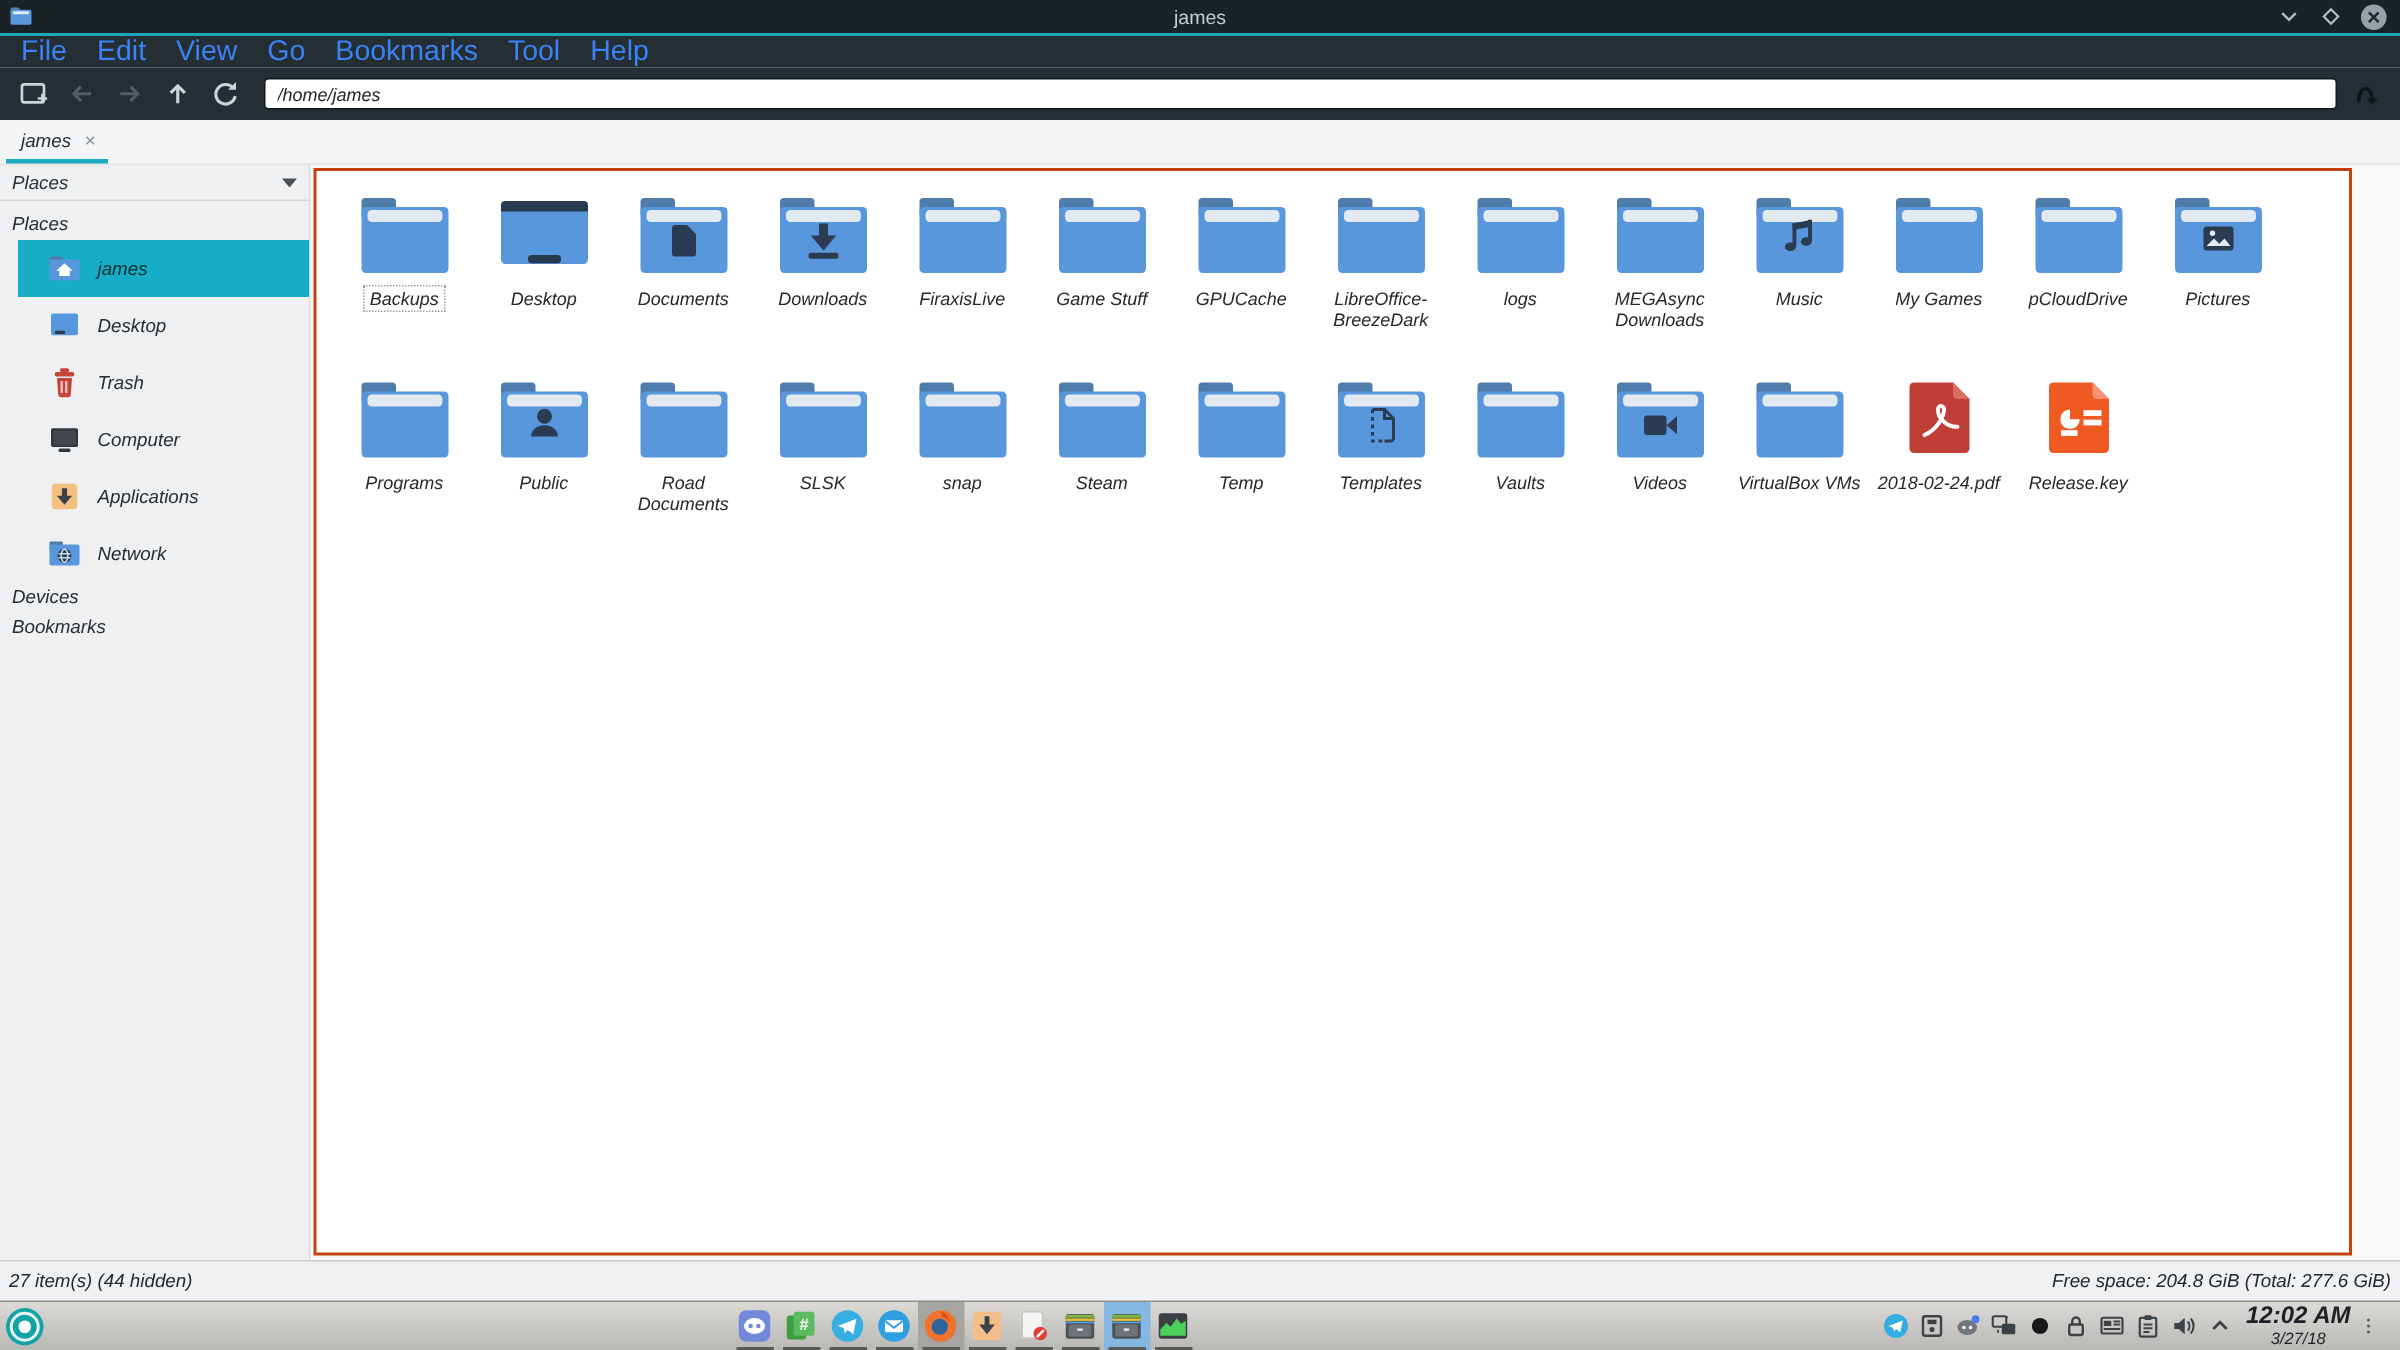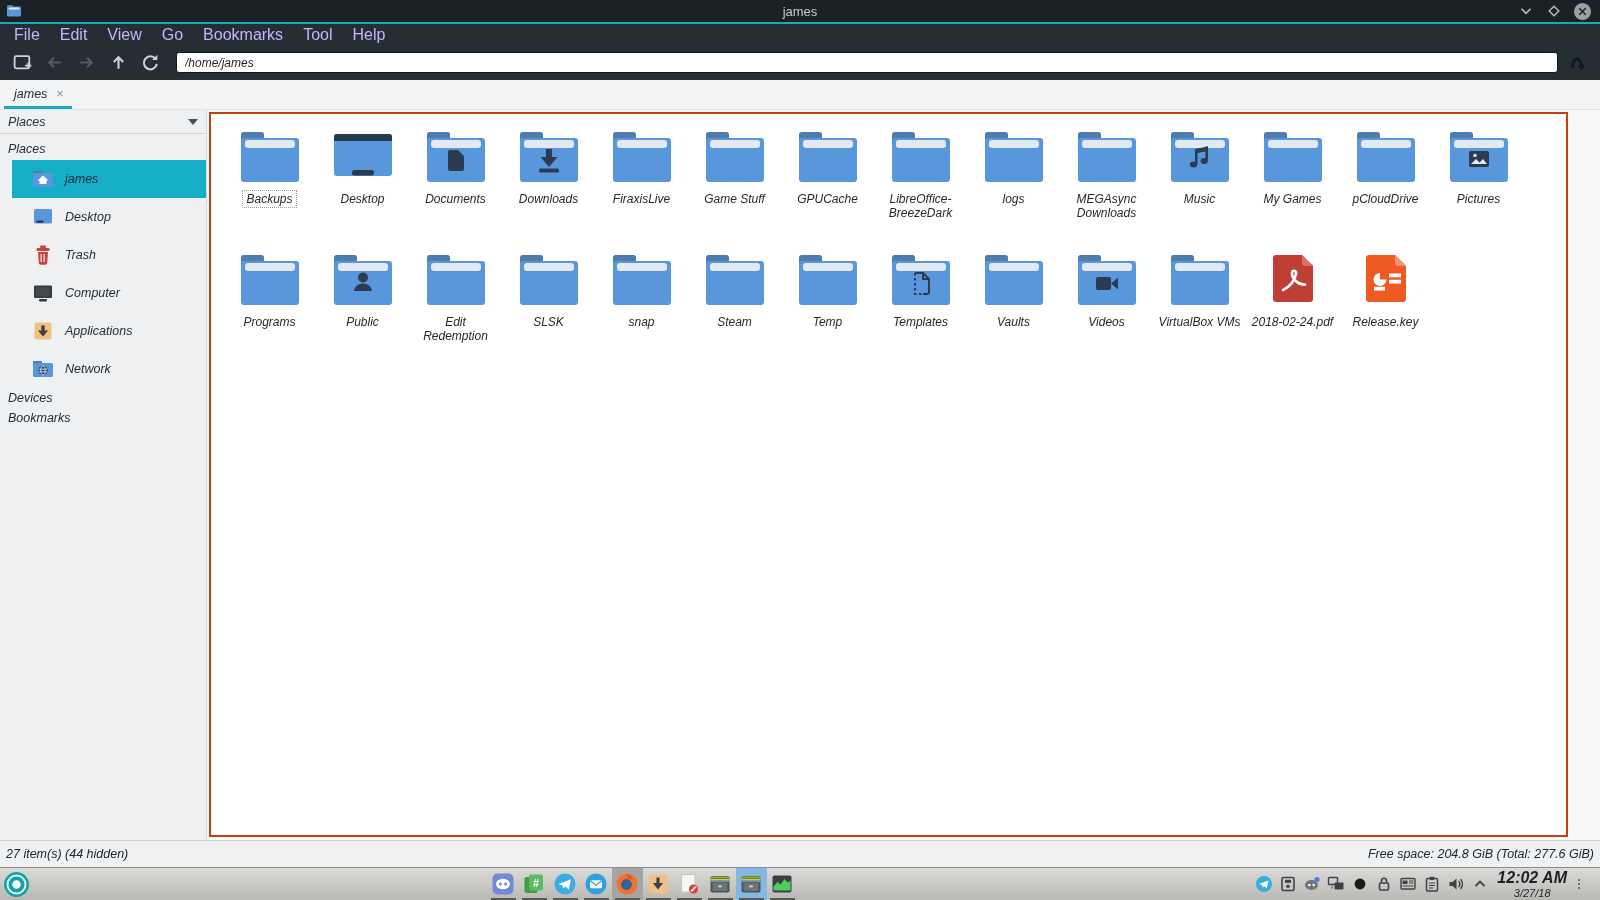--- a/index.html
+++ b/index.html
@@ -14,7 +14,7 @@
   .win-controls span { display:flex; }
 
   .menubar { height:21px; background:#252e33; display:flex; align-items:center; padding-left:4px; }
-  .menu-item { color:#c4b5fd; font-size:16px; padding:2px 10px; cursor:default; }
+  .menu-item { color:#3b82f6; font-size:19px; padding:2px 10px; cursor:default; }
 
   .toolbar { height:35px; background:#252e33; display:flex; align-items:center; padding:0 8px; gap:4px; }
   .tool-btn { width:28px; height:26px; display:flex; align-items:center; justify-content:center; }

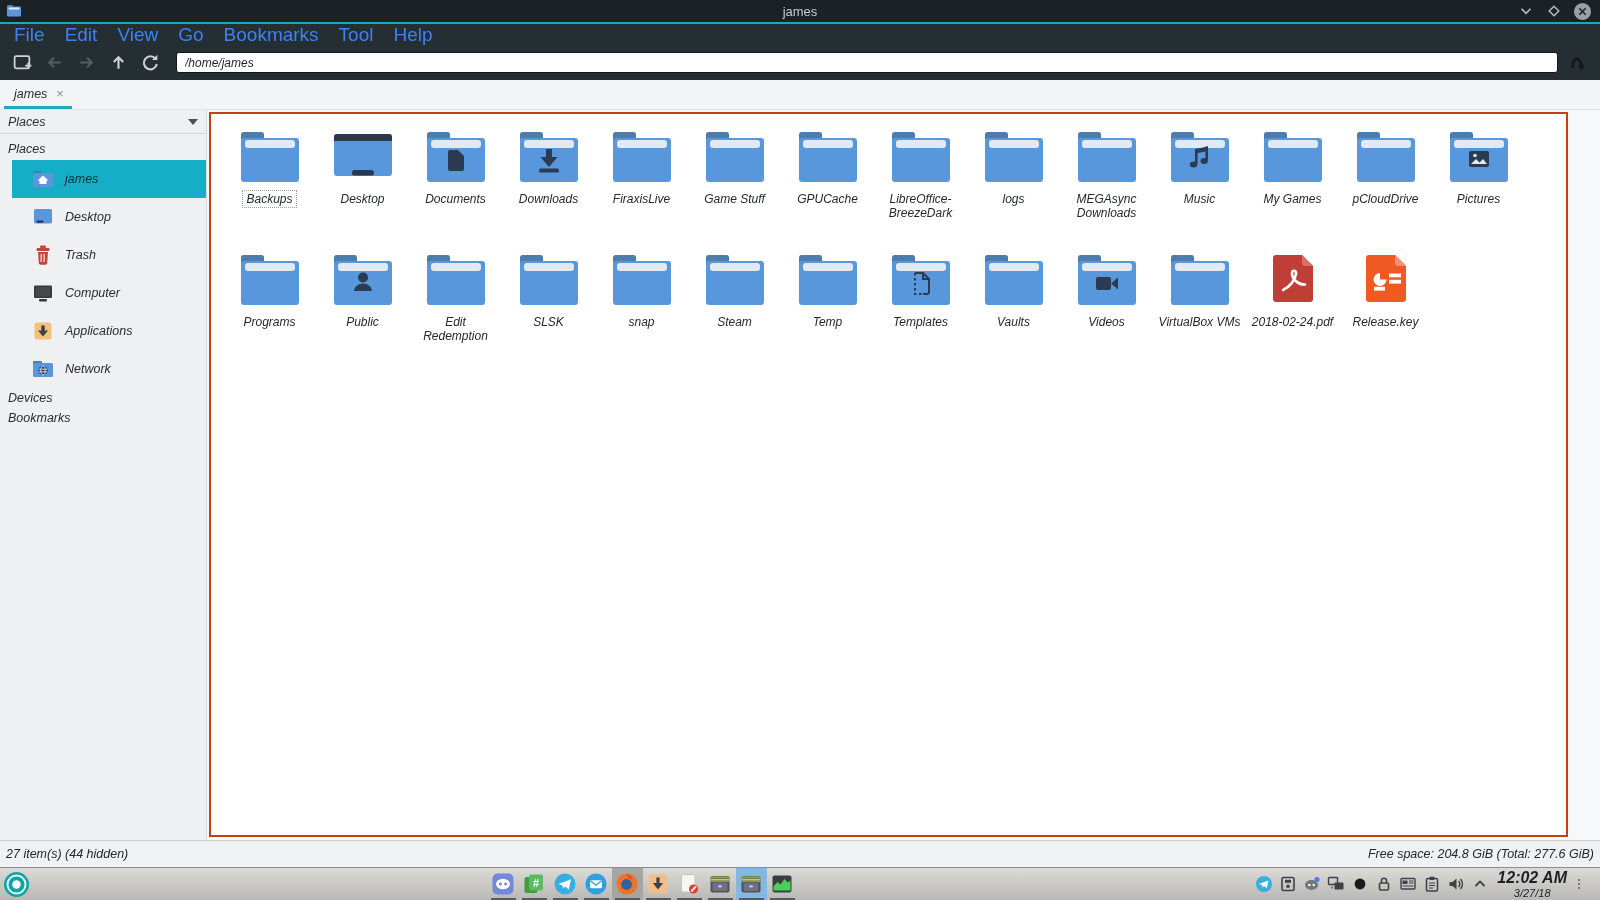--- a/index.html
+++ b/index.html
@@ -413,7 +413,7 @@
                 <rect x="7" y="10" width="50" height="8" rx="3" fill="#e2e9f0"></rect>
               </svg>
             </div>
-    <div class="file-label">Edit Redemption</div>
+    <div class="file-label">Road Documents</div>
   </div>
           <div class="file-item">
     <div class="file-icon">

